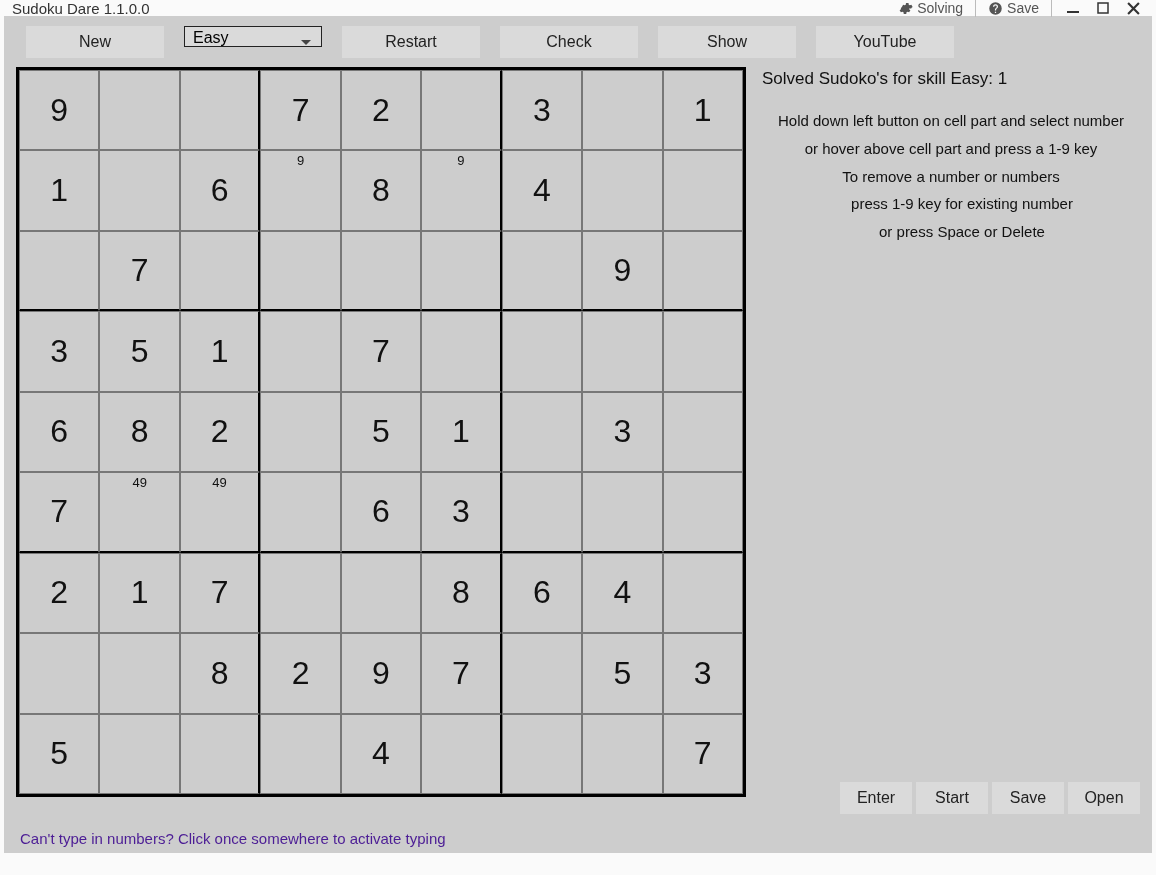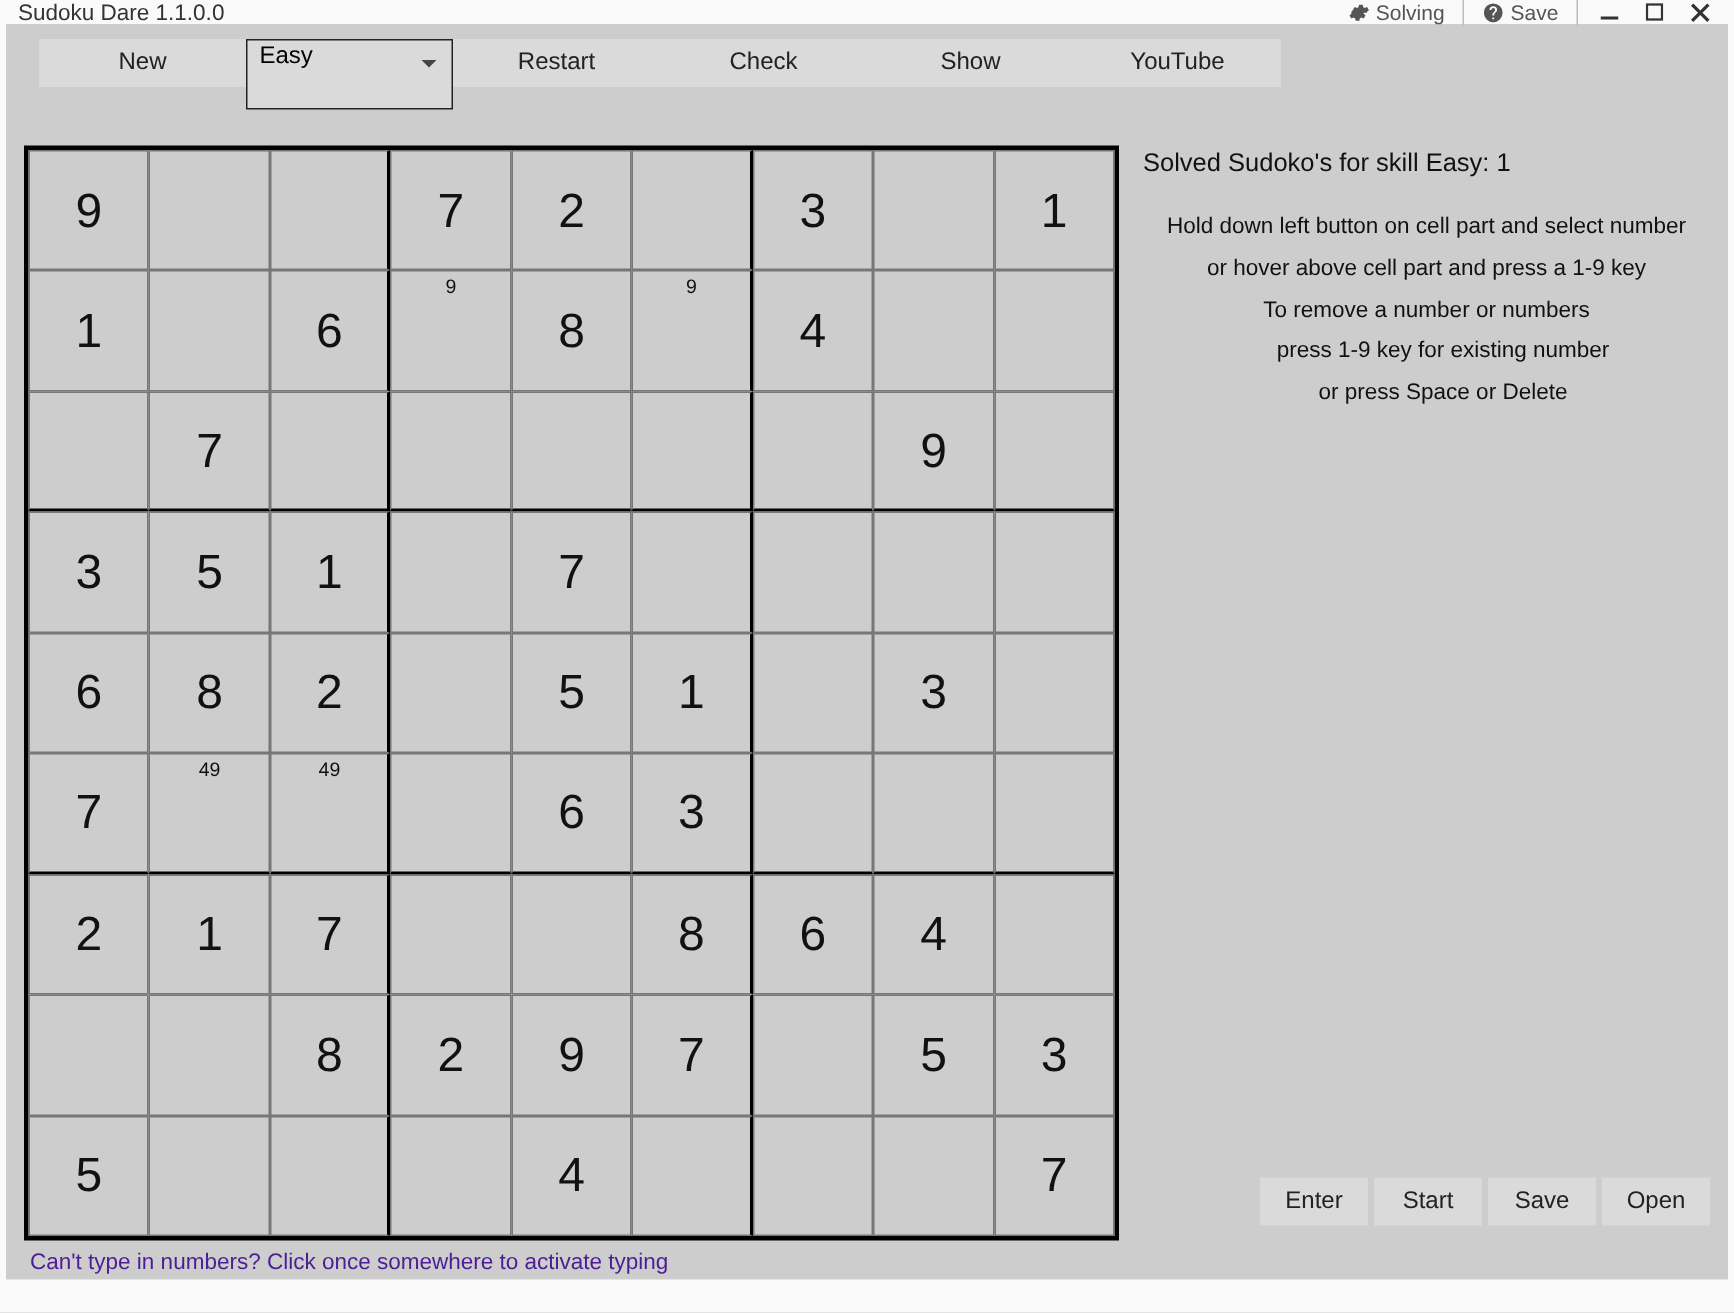--- a/index.html
+++ b/index.html
@@ -12,7 +12,7 @@
   .tb-sep{width:1px;height:18px;background:#bbb;margin:0 6px;}
   .wc{display:flex;align-items:center;justify-content:center;width:30px;height:28px;cursor:pointer;color:#333;}
   .app{background:#CDCDCD;margin:0 4px 4px 4px;height:837px;padding:10px 12px 4px 12px;display:flex;flex-direction:column;}
-  .toolbar{display:flex;gap:0;margin-bottom:24px;padding-left:10px;}
+  .toolbar{display:flex;gap:20px;margin-bottom:9px;padding-left:10px;}
   .btn{background:#DADADA;border:none;height:32px;width:138px;font-size:16px;color:#222;cursor:pointer;}
   .sel{background:#DADADA;border:1px solid #222;height:47px;width:138px;font-size:16px;padding:2px 22px 2px 8px;position:relative;cursor:pointer;text-align:left;}
   .sel::after{content:"";position:absolute;right:10px;top:13px;border:5px solid transparent;border-top-color:#444;}

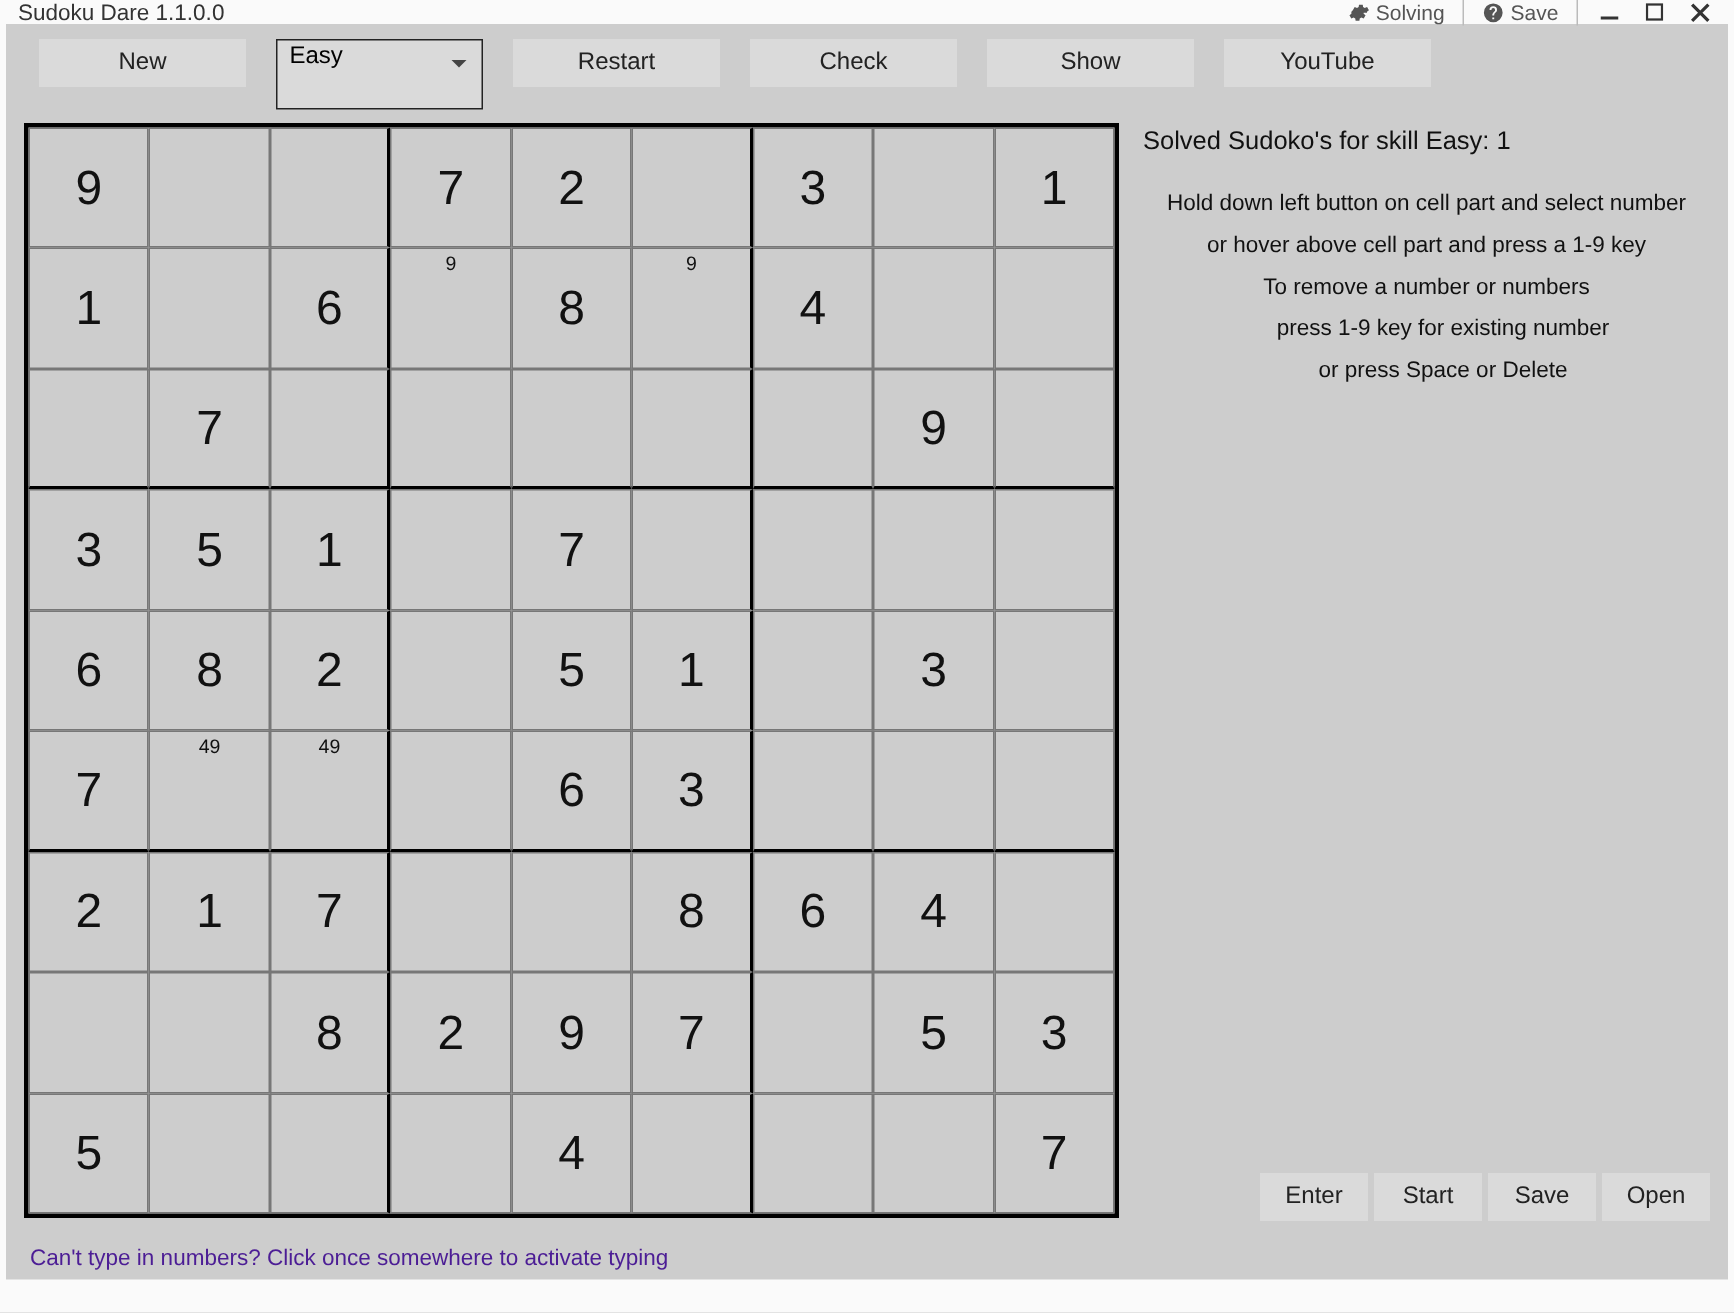--- a/index.html
+++ b/index.html
@@ -14,7 +14,7 @@
   .app{background:#CDCDCD;margin:0 4px 4px 4px;height:837px;padding:10px 12px 4px 12px;display:flex;flex-direction:column;}
   .toolbar{display:flex;gap:20px;margin-bottom:9px;padding-left:10px;}
   .btn{background:#DADADA;border:none;height:32px;width:138px;font-size:16px;color:#222;cursor:pointer;}
-  .sel{background:#DADADA;border:1px solid #222;height:47px;width:138px;font-size:16px;padding:2px 22px 2px 8px;position:relative;cursor:pointer;text-align:left;}
+  .sel{background:#DADADA;border:1px solid #222;height:21px;width:138px;font-size:16px;padding:2px 22px 2px 8px;position:relative;cursor:pointer;text-align:left;}
   .sel::after{content:"";position:absolute;right:10px;top:13px;border:5px solid transparent;border-top-color:#444;}
   .main{flex:1;display:flex;gap:16px;}
   .board{width:730px;height:730px;background:#CDCDCD;border:3px solid #000;display:grid;grid-template-columns:repeat(9,1fr);grid-template-rows:repeat(9,1fr);}

